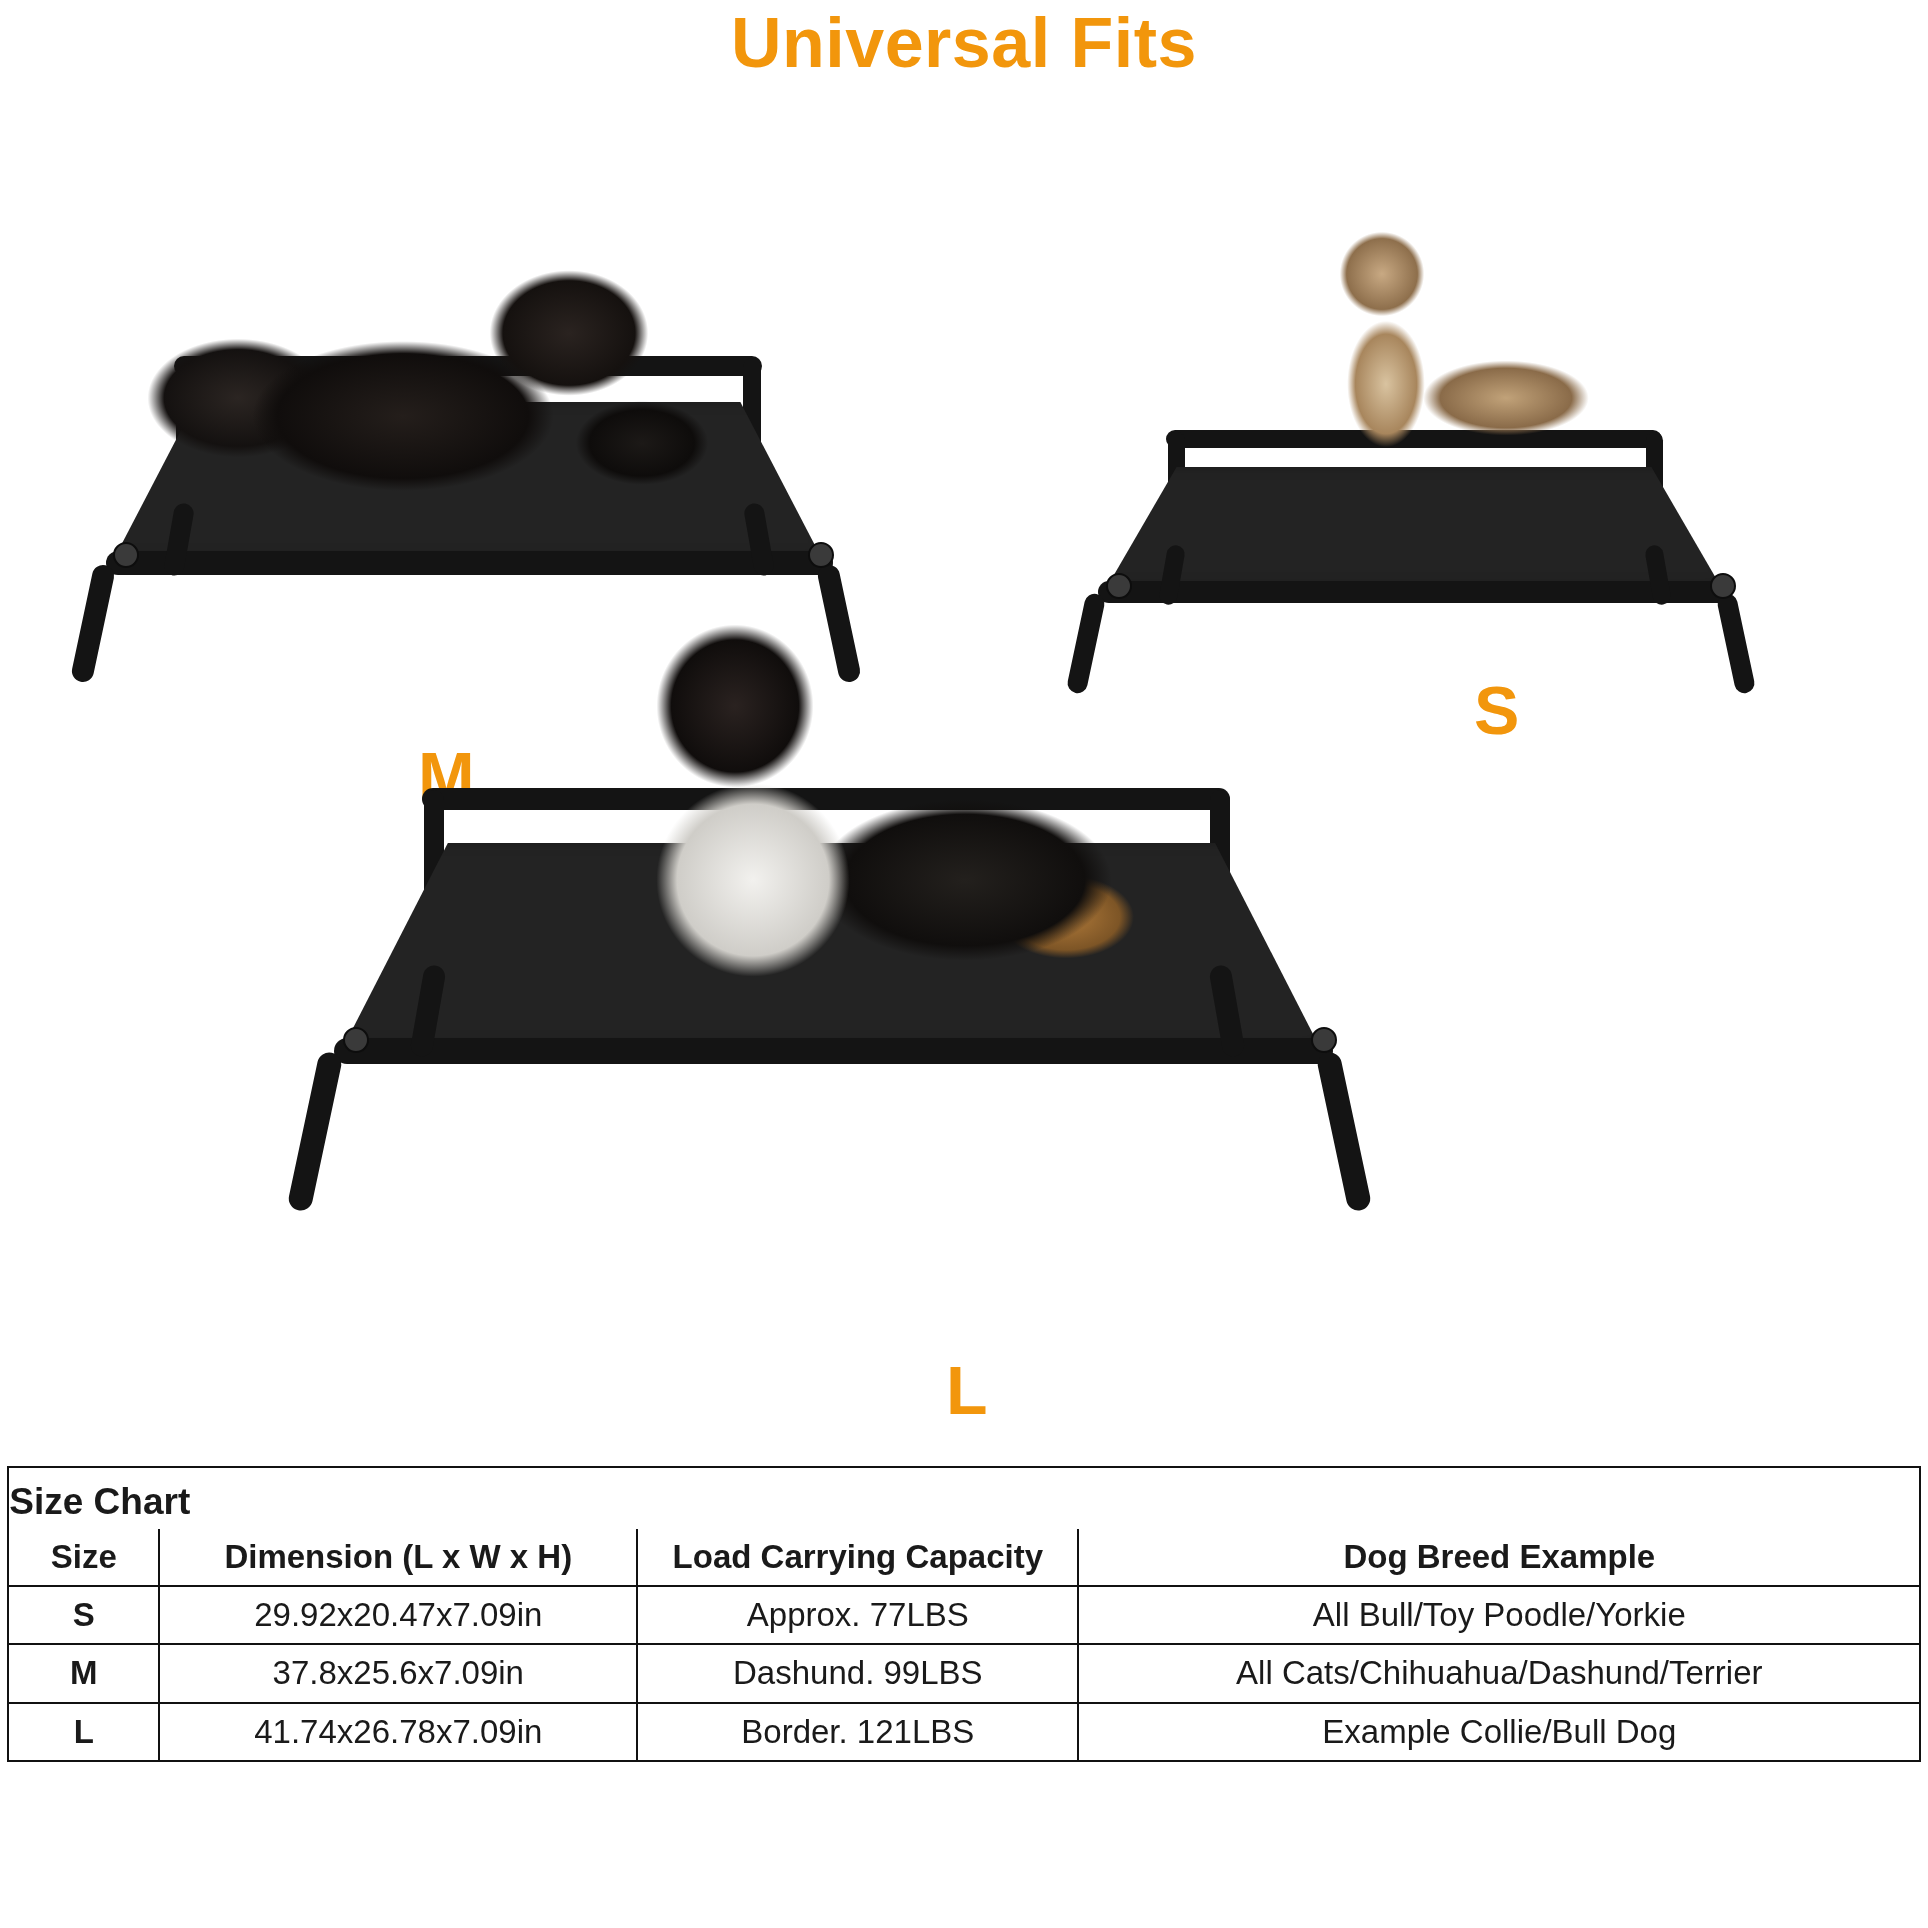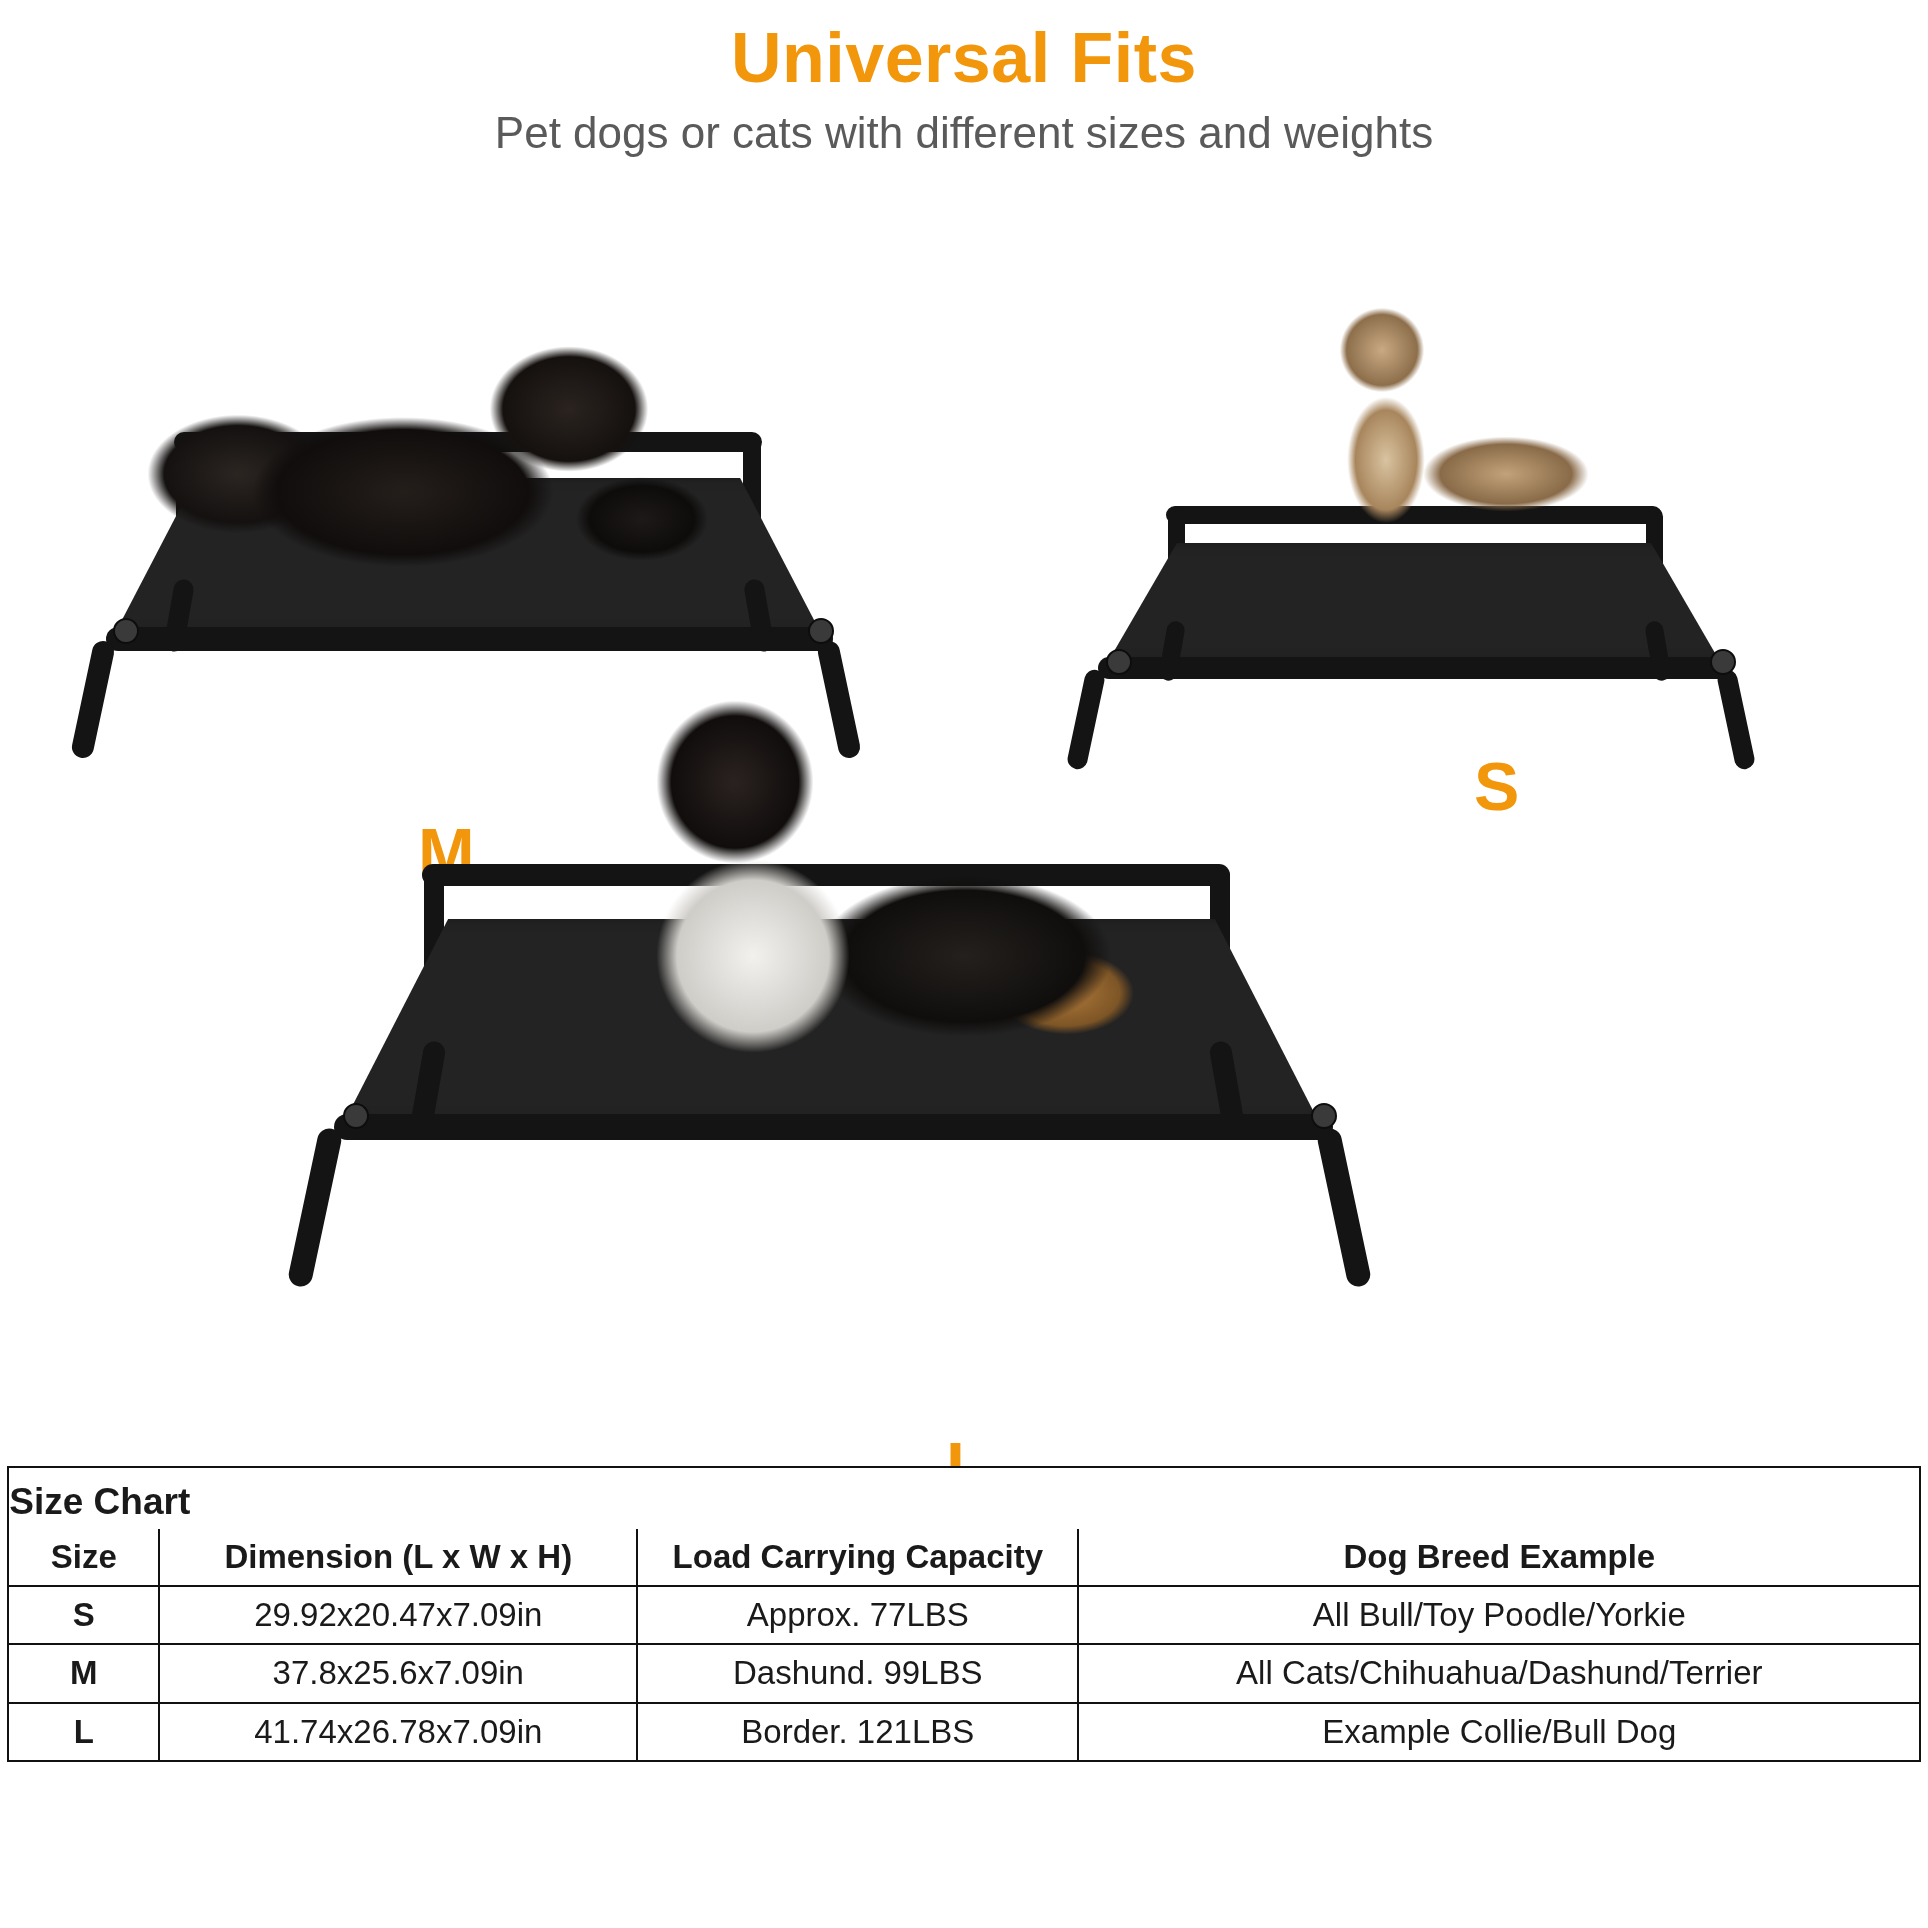--- a/index.html
+++ b/index.html
@@ -19,7 +19,7 @@
   
   .header {
     text-align: center;
-    padding-top: 22px;
+    padding-top: 7px;
   }
   .title {
     font-size: 70px;

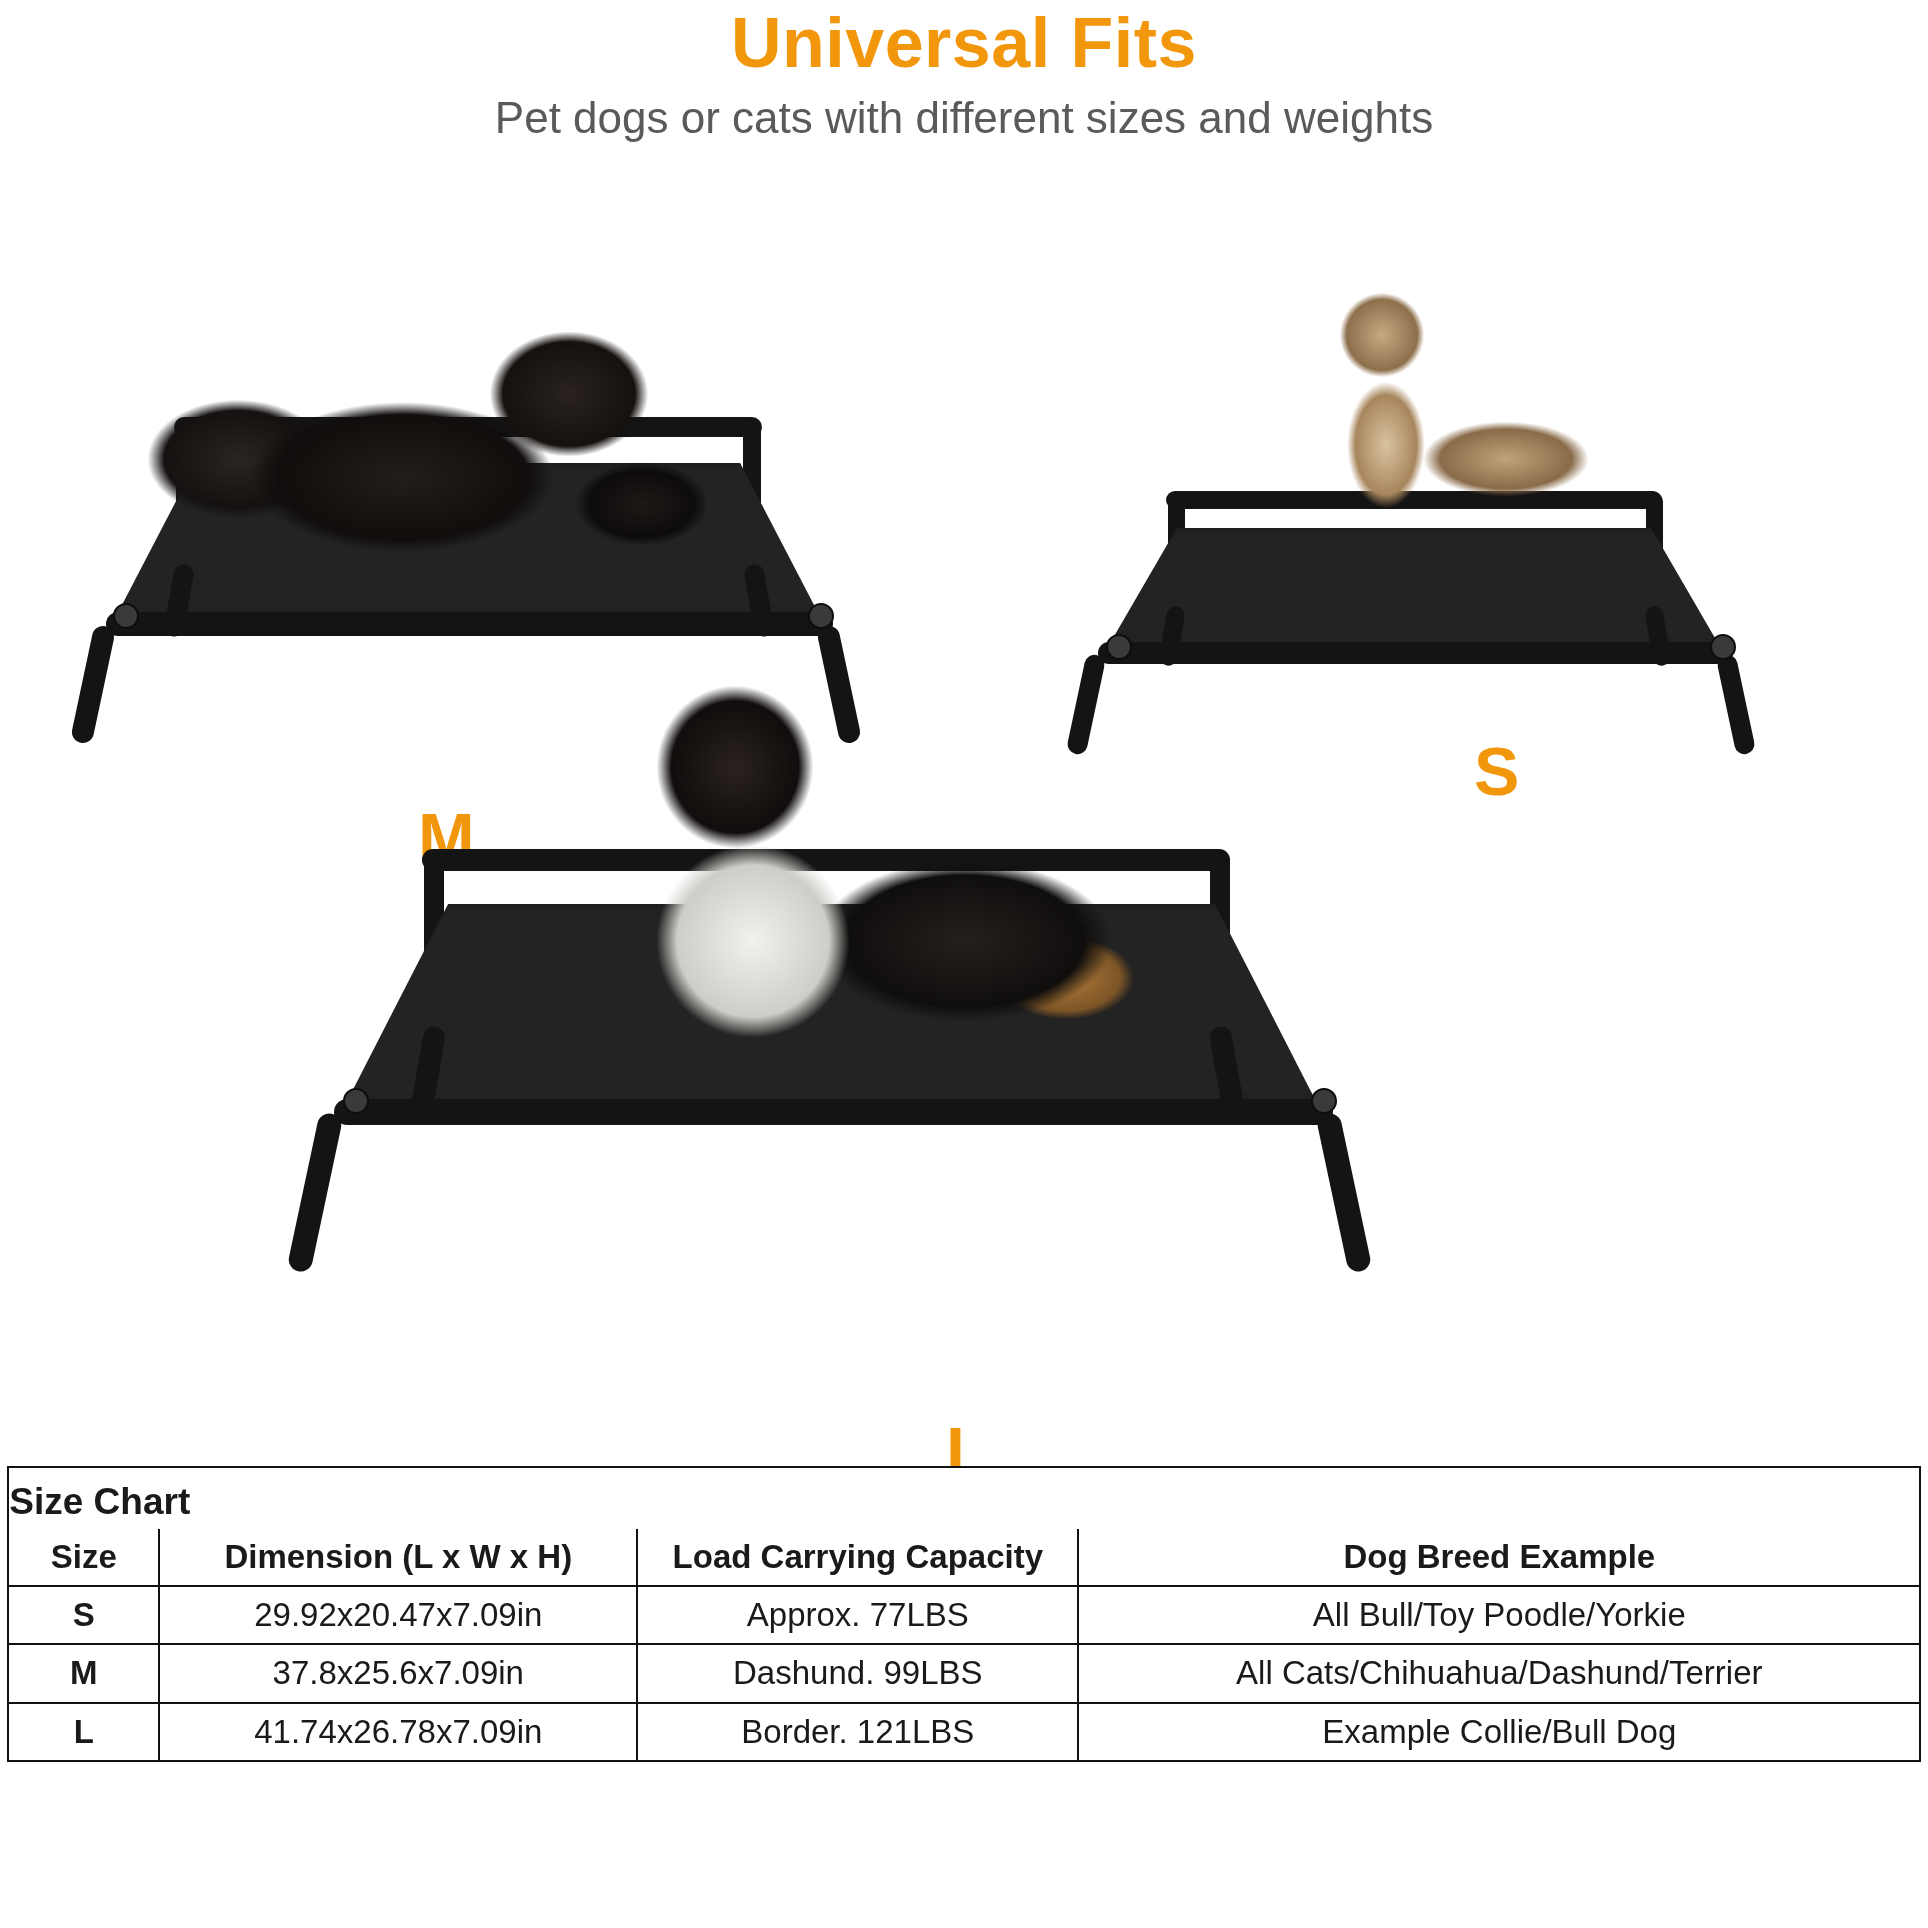--- a/index.html
+++ b/index.html
@@ -151,7 +151,6 @@
 
 <div class="header">
   <div class="title">Universal Fits</div>
-  <div class="subtitle">Pet dogs or cats with different sizes and weights</div>
 </div>
 
 <div class="scene">

